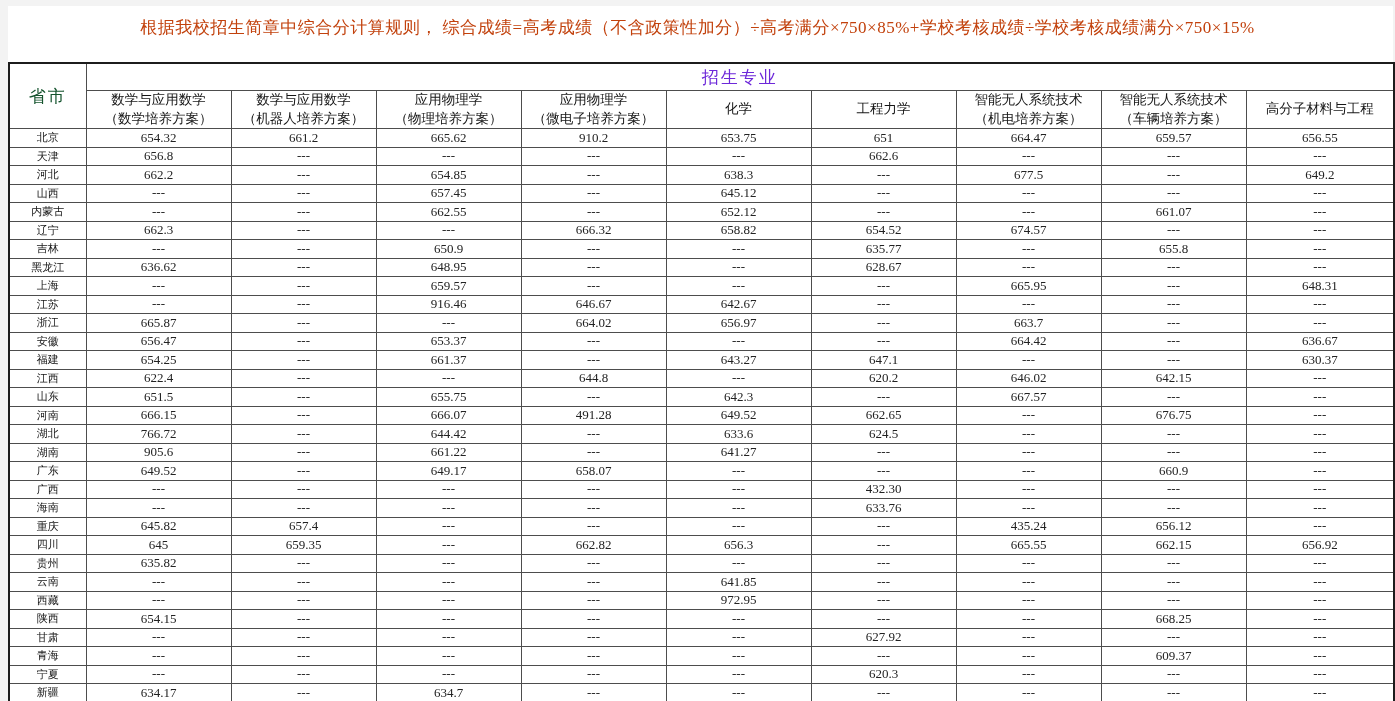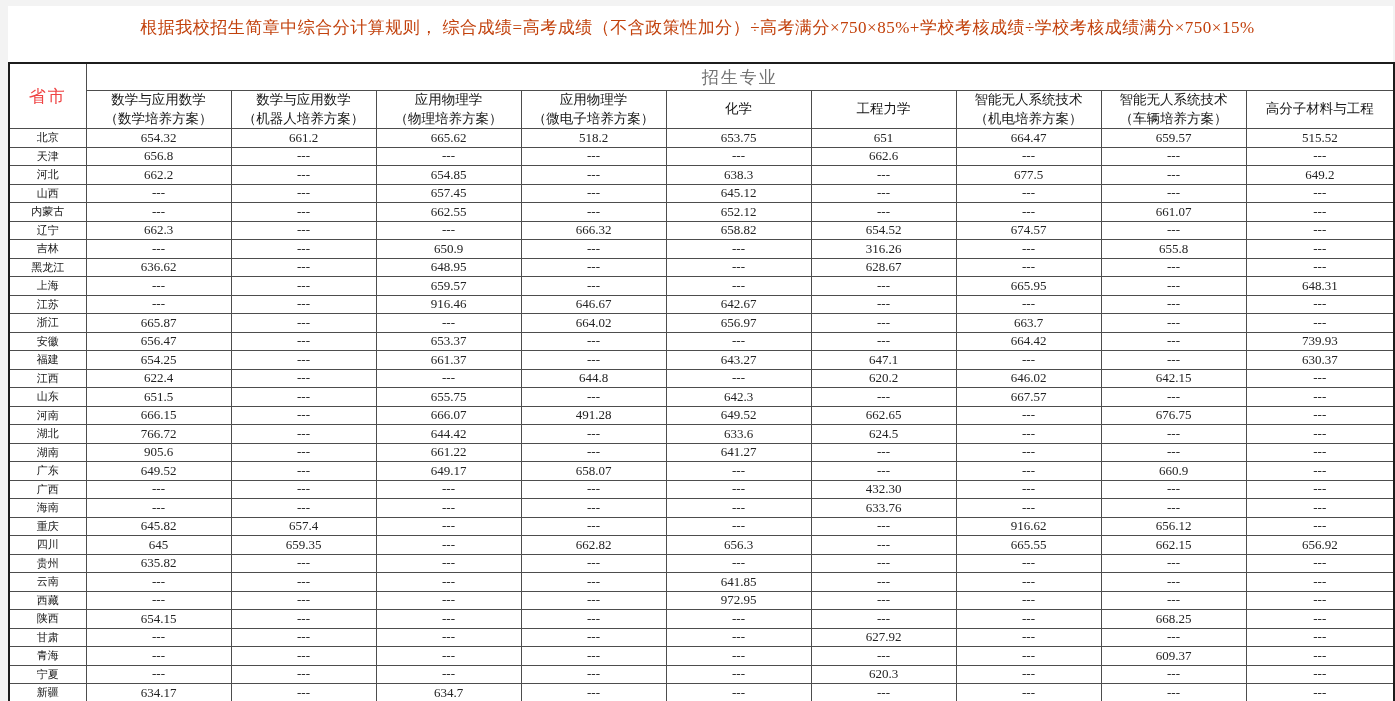--- a/index.html
+++ b/index.html
@@ -36,7 +36,7 @@
     font-size:17px;letter-spacing:2px;color:#ef4444;
   }
   th.group{
-    height:26px;font-size:17px;font-weight:bold;letter-spacing:2px;color:#737373;
+    height:26px;font-size:17px;font-weight:bold;letter-spacing:2px;color:#6d28d9;
   }
   tr.majors th{
     height:37px;font-size:13.5px;line-height:1.35;

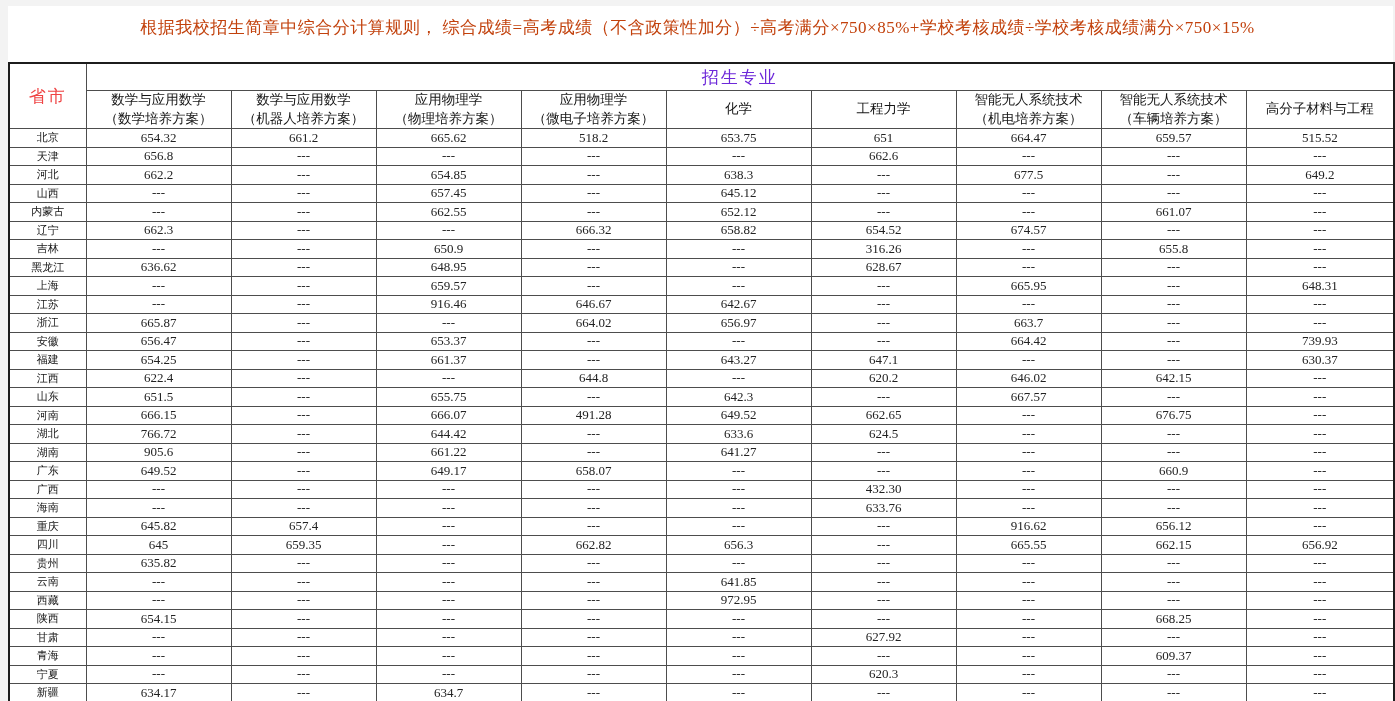--- a/index.html
+++ b/index.html
@@ -33,7 +33,7 @@
     overflow:hidden;
   }
   th.corner{
-    font-size:17px;letter-spacing:2px;color:#ef4444;
+    font-size:17px;letter-spacing:2px;color:#14532d;
   }
   th.group{
     height:26px;font-size:17px;font-weight:bold;letter-spacing:2px;color:#6d28d9;

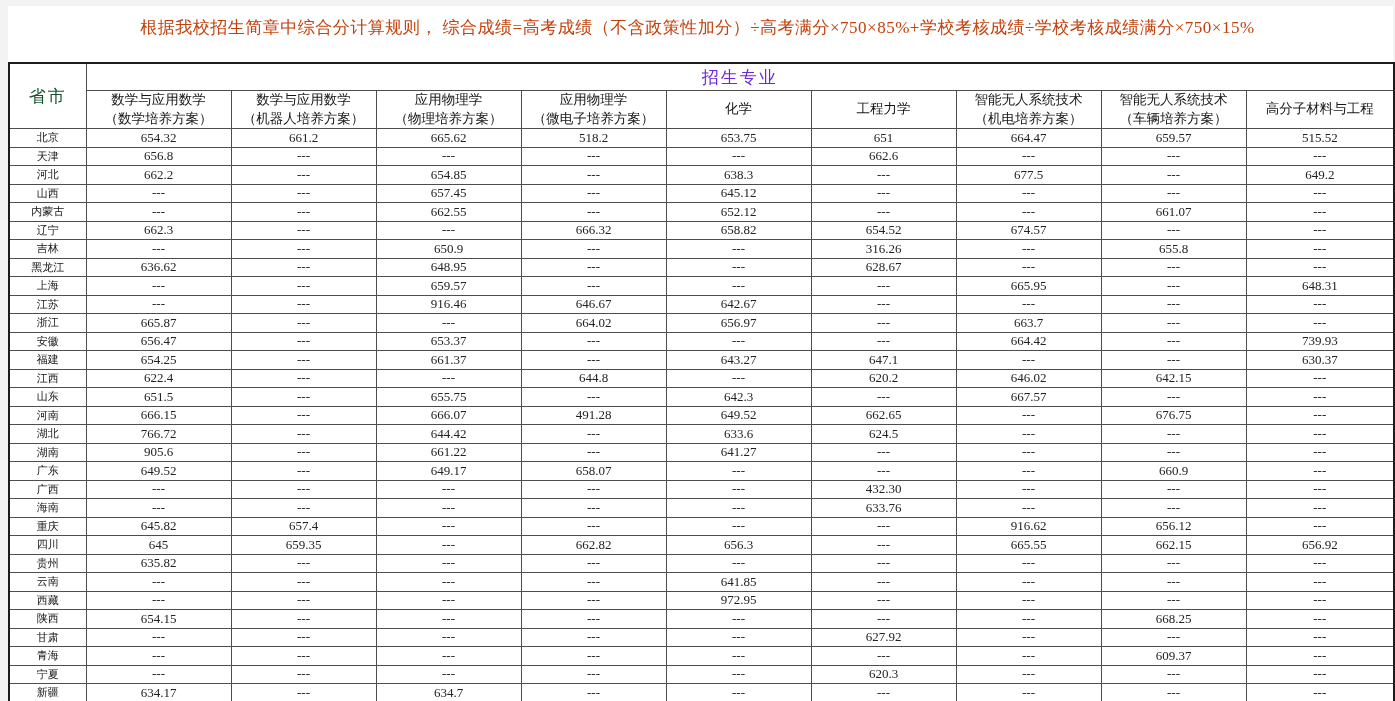--- a/index.html
+++ b/index.html
@@ -98,7 +98,7 @@
         <td>654.32</td>
         <td>661.2</td>
         <td>665.62</td>
-        <td>518.2</td>
+        <td>910.2</td>
         <td>653.75</td>
         <td>651</td>
         <td>664.47</td>

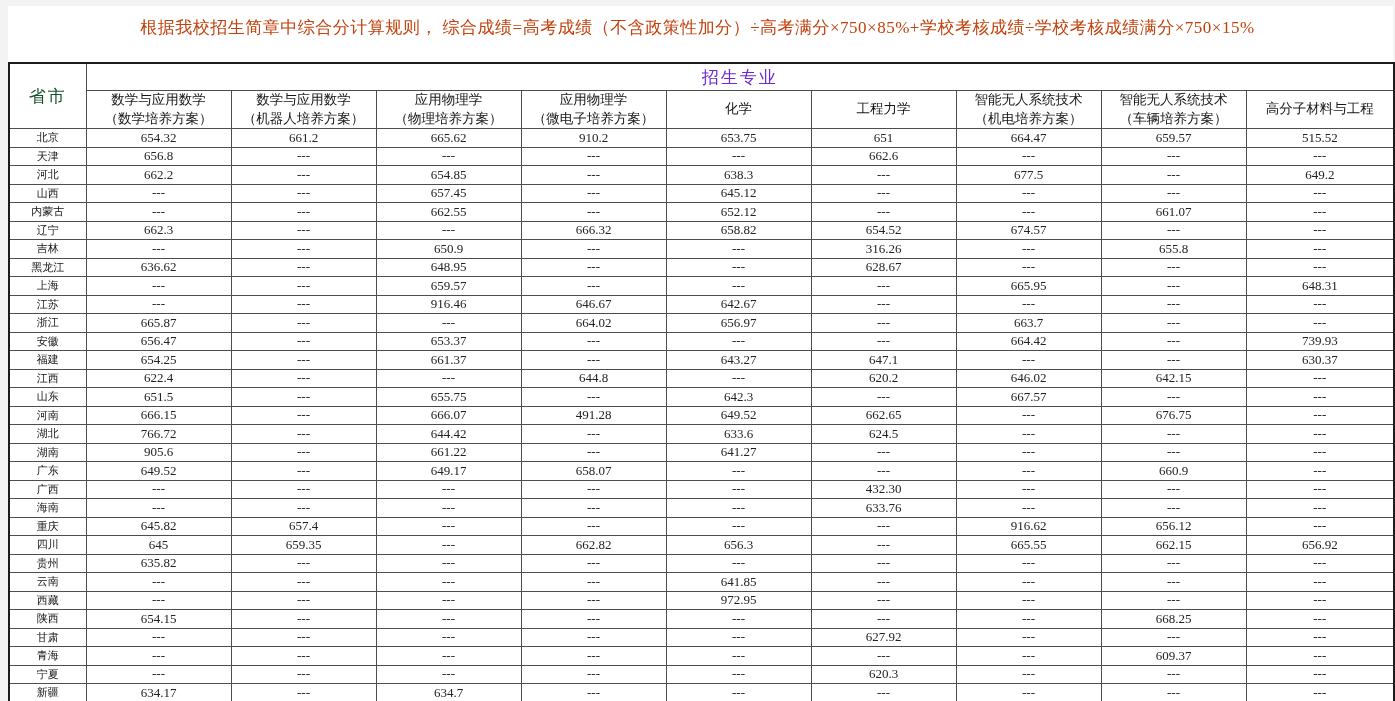--- a/index.html
+++ b/index.html
@@ -103,7 +103,7 @@
         <td>651</td>
         <td>664.47</td>
         <td>659.57</td>
-        <td>515.52</td>
+        <td>656.55</td>
       </tr>
       <tr>
         <th class="province">天津</th>

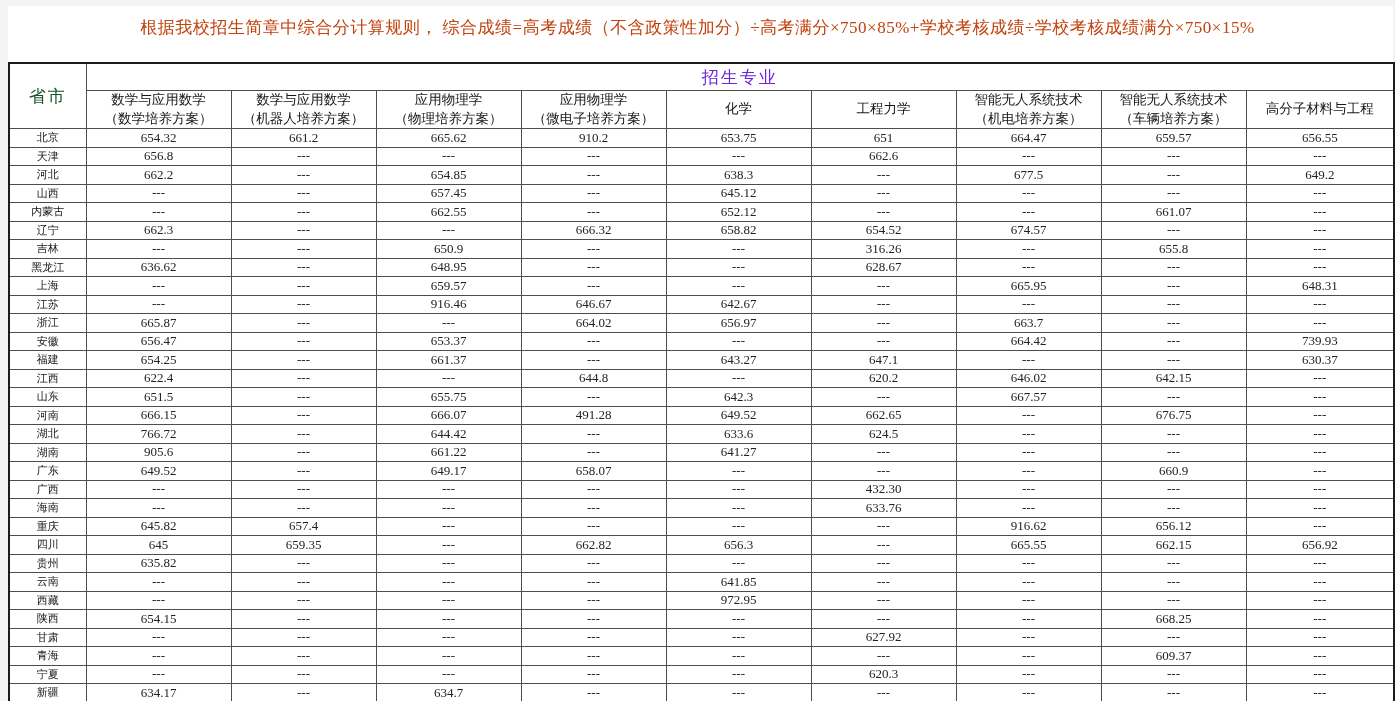--- a/index.html
+++ b/index.html
@@ -172,7 +172,7 @@
         <td>650.9</td>
         <td>---</td>
         <td>---</td>
-        <td>316.26</td>
+        <td>635.77</td>
         <td>---</td>
         <td>655.8</td>
         <td>---</td>

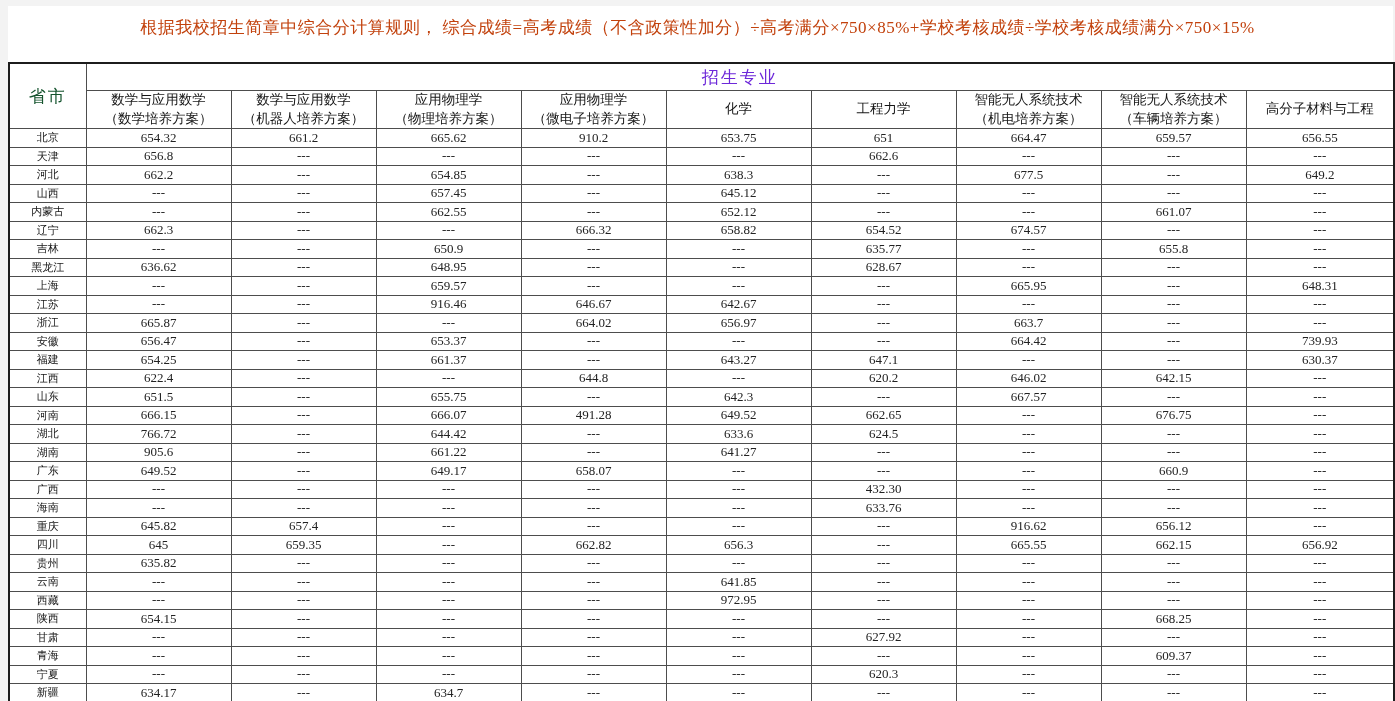--- a/index.html
+++ b/index.html
@@ -235,7 +235,7 @@
         <td>---</td>
         <td>664.42</td>
         <td>---</td>
-        <td>739.93</td>
+        <td>636.67</td>
       </tr>
       <tr>
         <th class="province">福建</th>

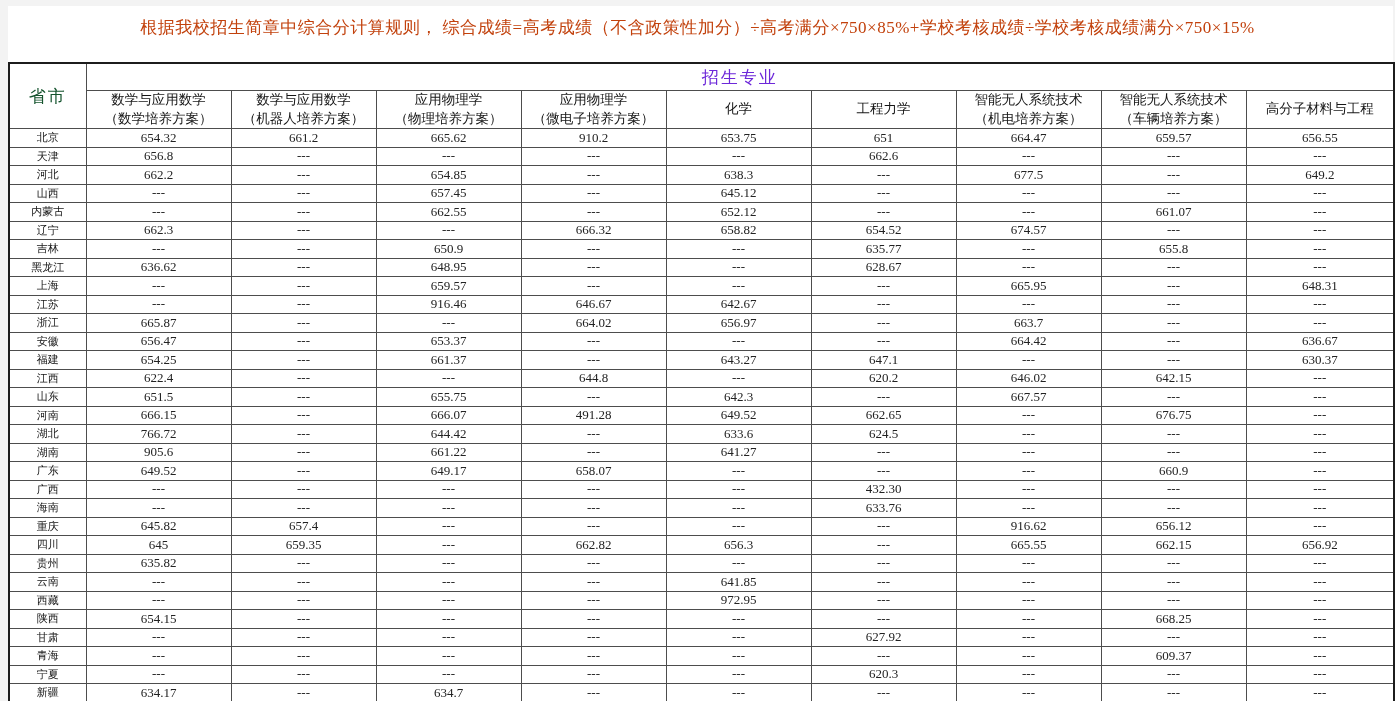--- a/index.html
+++ b/index.html
@@ -353,7 +353,7 @@
         <td>---</td>
         <td>---</td>
         <td>---</td>
-        <td>916.62</td>
+        <td>435.24</td>
         <td>656.12</td>
         <td>---</td>
       </tr>

